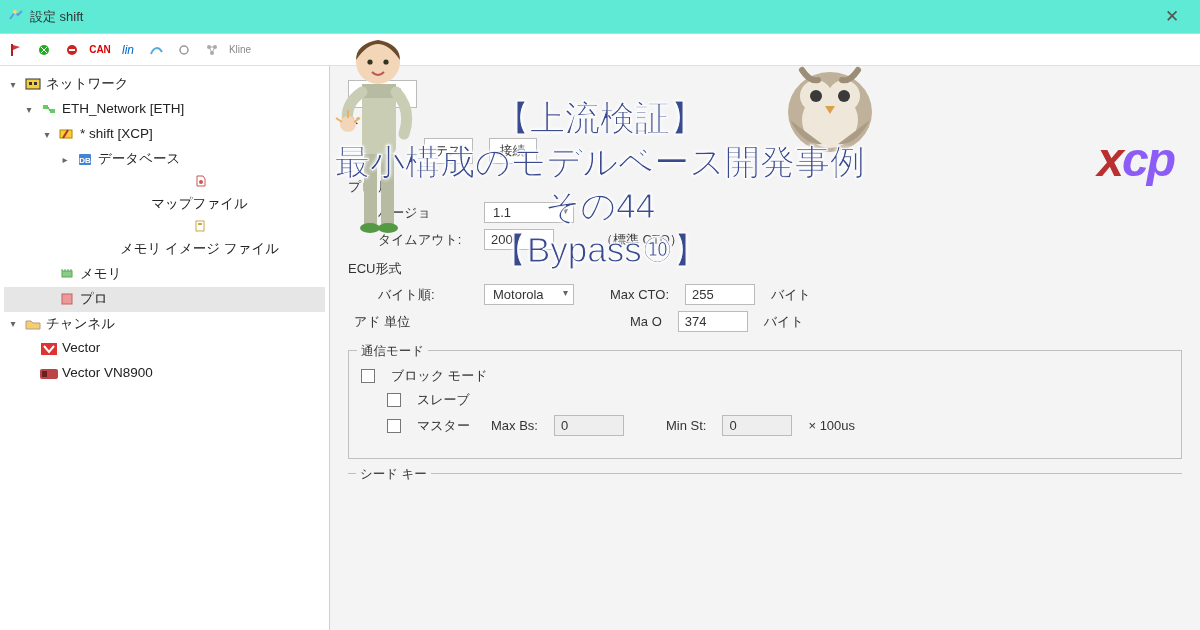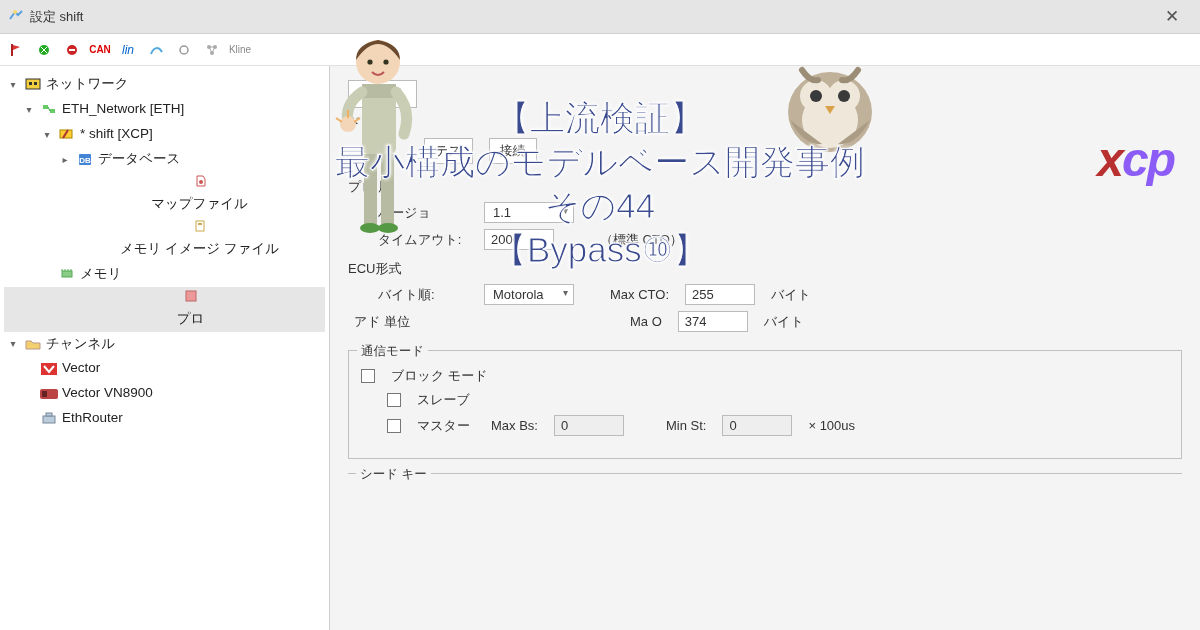--- a/index.html
+++ b/index.html
@@ -7,7 +7,7 @@
 
   .window { width:1200px; height:630px; background:#ffffff; display:flex; flex-direction:column; }
 
-  .titlebar { height:34px; background:#e5e5e5; border-bottom:1px solid #d0d0d0; display:flex; align-items:center; padding:0 8px; }
+  .titlebar { height:34px; background:#5eead4; border-bottom:1px solid #d0d0d0; display:flex; align-items:center; padding:0 8px; }
   .title-ico { width:16px; height:16px; margin-right:6px; display:flex; align-items:center; }
   .title-text { font-size:13px; color:#333; }
   .title-spacer { flex:1; }

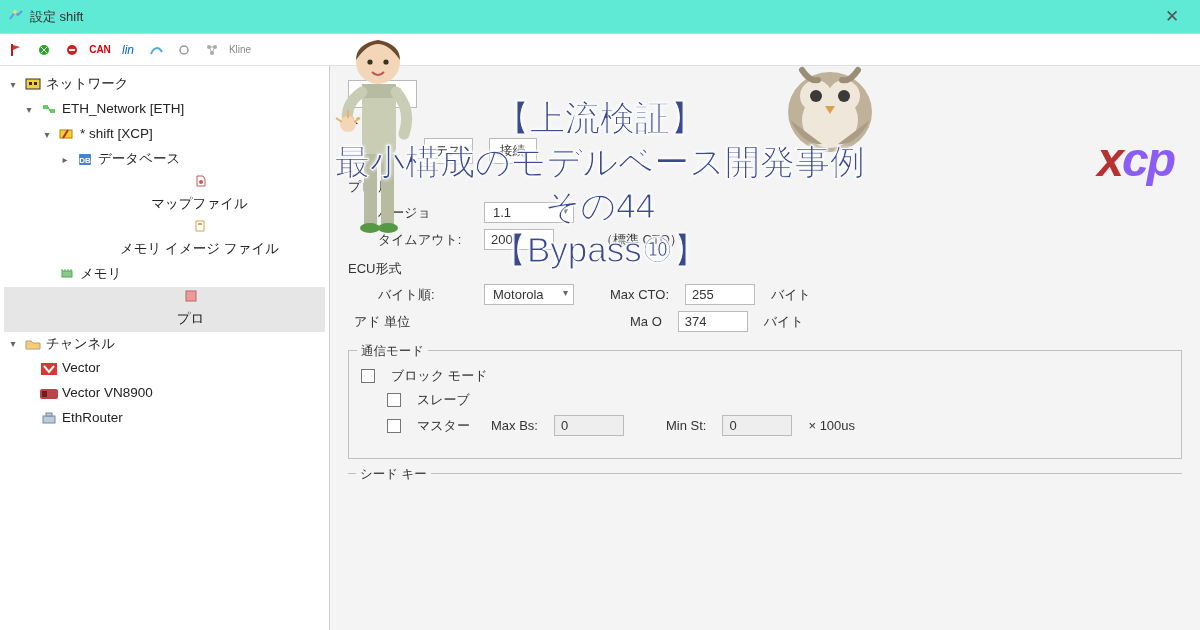--- a/index.html
+++ b/index.html
@@ -23,7 +23,7 @@
 
   .tree { width:330px; background:#fff; border-right:1px solid #cfcfcf; padding:6px 4px; font-size:13.5px; color:#222; line-height:1.7; }
   .trow { display:flex; align-items:center; gap:4px; white-space:nowrap; cursor:default; padding:1px 2px; }
-  .trow.sel { background:#e6e6e6;flex-direction:column; }
+  .trow.sel { background:#e6e6e6; }
   .exp { width:14px; text-align:center; font-size:10px; color:#666; }
   .tico { width:18px; height:16px; display:inline-flex; align-items:center; justify-content:center; font-size:12px; }
   .ind1 { padding-left:18px; } .ind2 { padding-left:36px; } .ind3 { padding-left:54px; } .ind4 { padding-left:72px;flex-direction:column; }

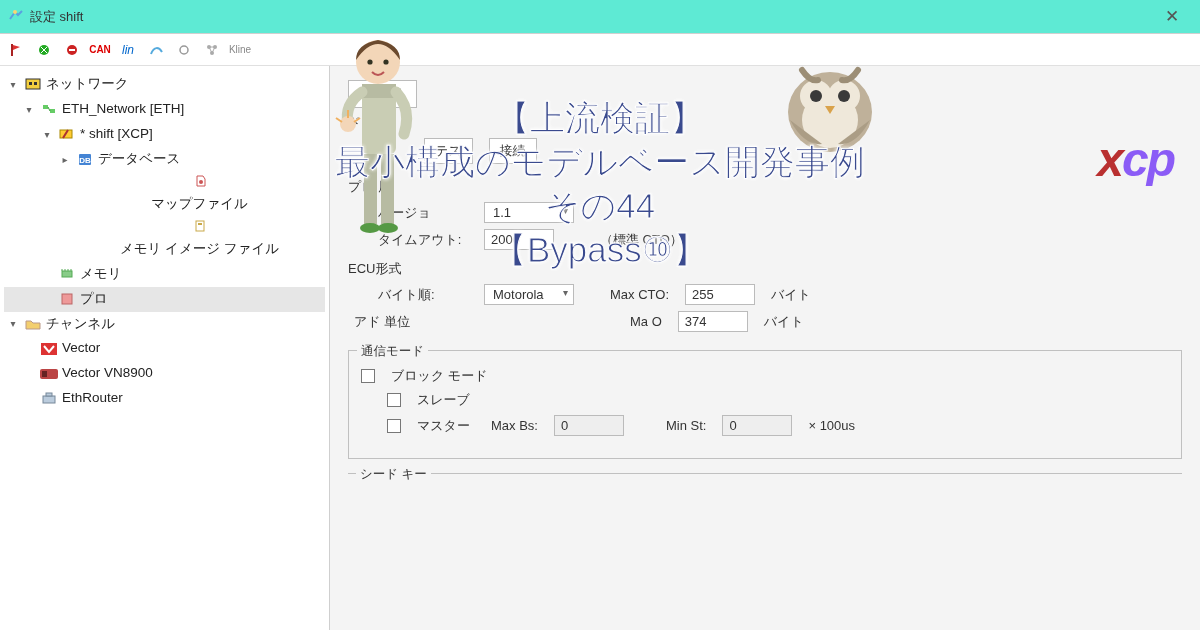--- a/index.html
+++ b/index.html
@@ -218,16 +218,6 @@
             </svg>
           </span>
         <span>Vector VN8900</span>
-      </div>
-      <div class="trow ind1">
-        <span class="exp"></span>
-        <span class="tico">
-            <svg width="16" height="14">
-              <rect x="2" y="4" width="12" height="7" fill="#bcd" stroke="#789"></rect>
-              <rect x="5" y="1" width="6" height="3" fill="#bcd" stroke="#789"></rect>
-            </svg>
-          </span>
-        <span>EthRouter</span>
       </div>
     </div>
 

